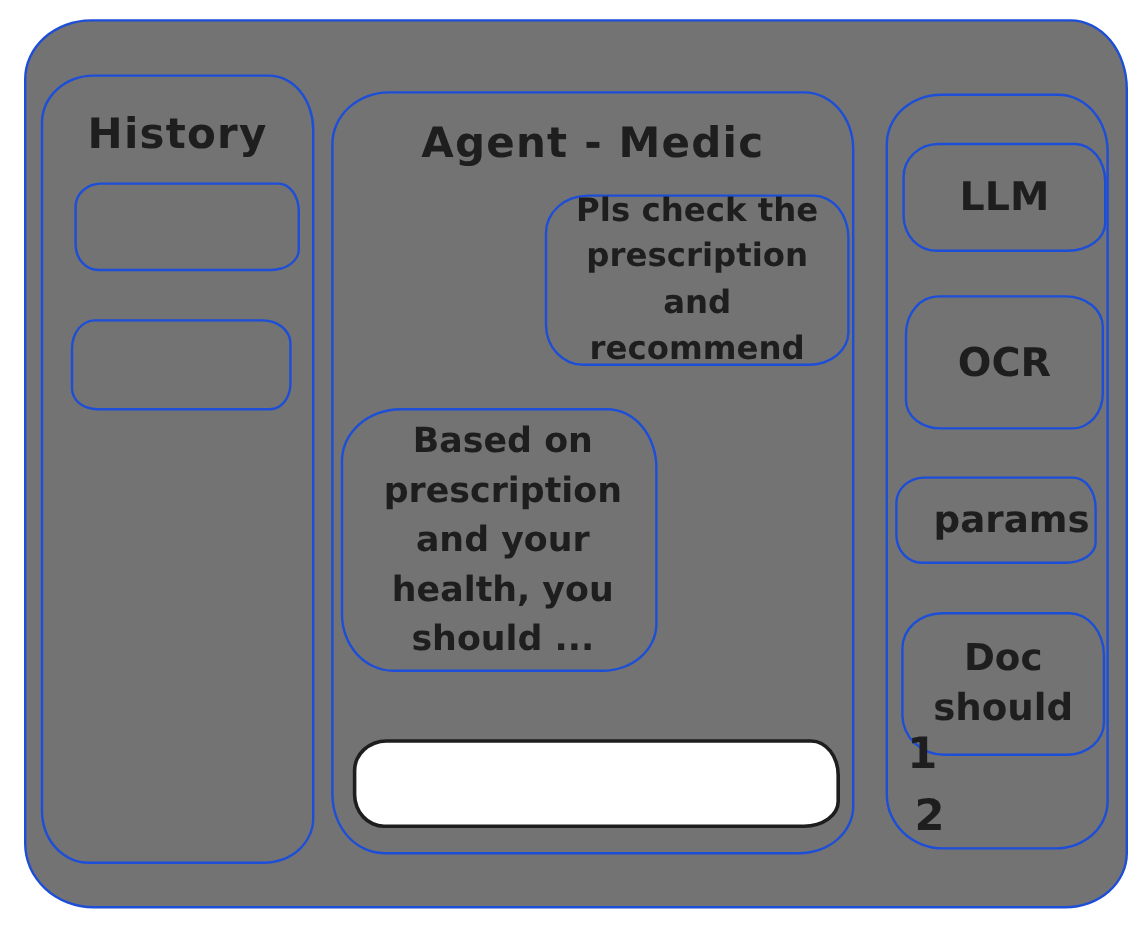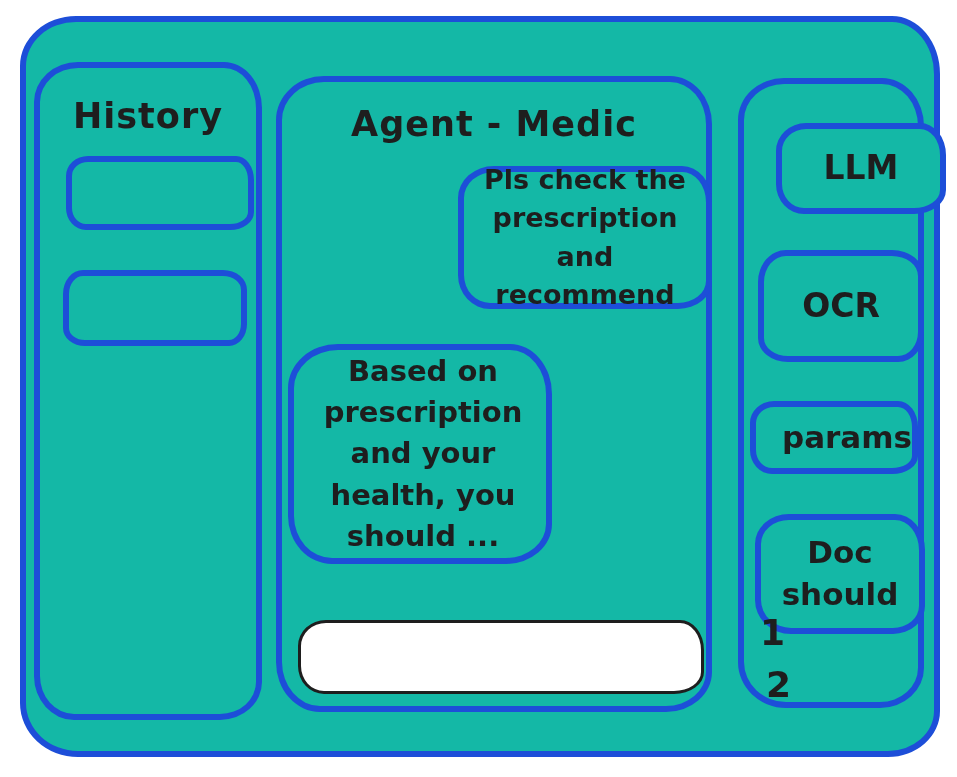--- a/index.html
+++ b/index.html
@@ -19,8 +19,8 @@
   .sk {
     position: absolute;
     box-sizing: border-box;
-    border: 6px solid #1d4ed8;
-    background: #14b8a6;
+    border: 2px solid #1d4ed8;
+    background: #737373;
   }
   .label {
     position: absolute;

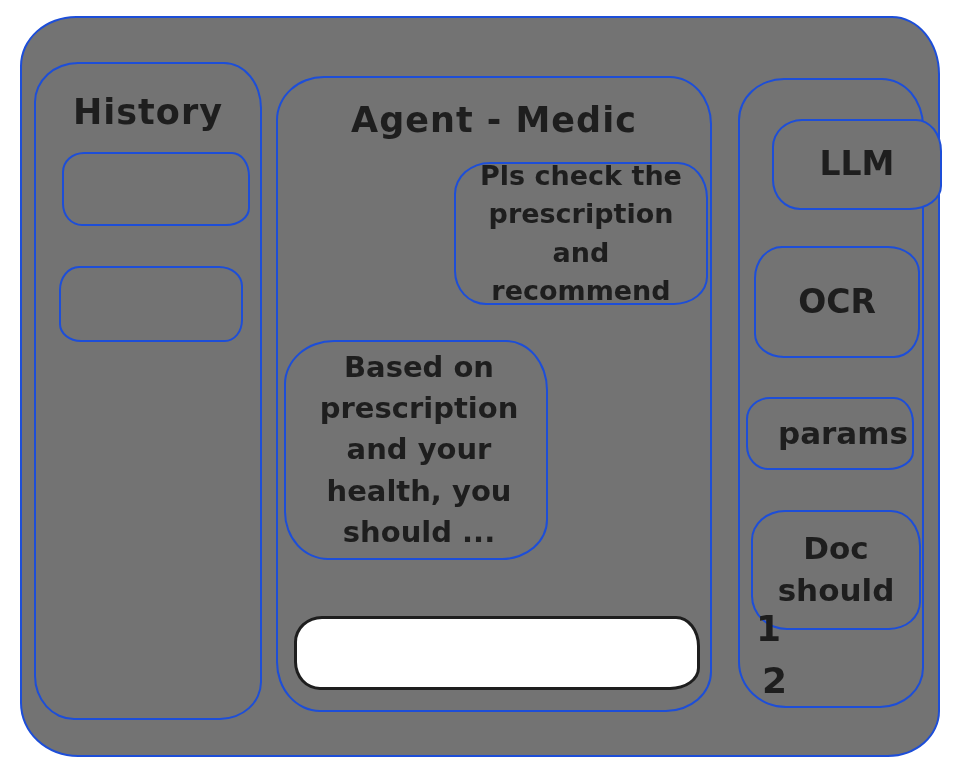--- a/index.html
+++ b/index.html
@@ -118,7 +118,7 @@
               border-radius:46px 42px 44px 48px / 42px 48px 40px 46px;">
 
     <div class="sk tool-btn" style="left:12px; top:39px; width:170px; height:91px;
-                border-radius:30px 26px 32px 28px / 28px 32px 24px 30px;margin-left:20px;">
+                border-radius:30px 26px 32px 28px / 28px 32px 24px 30px;">
       <span>LLM</span>
     </div>
 

